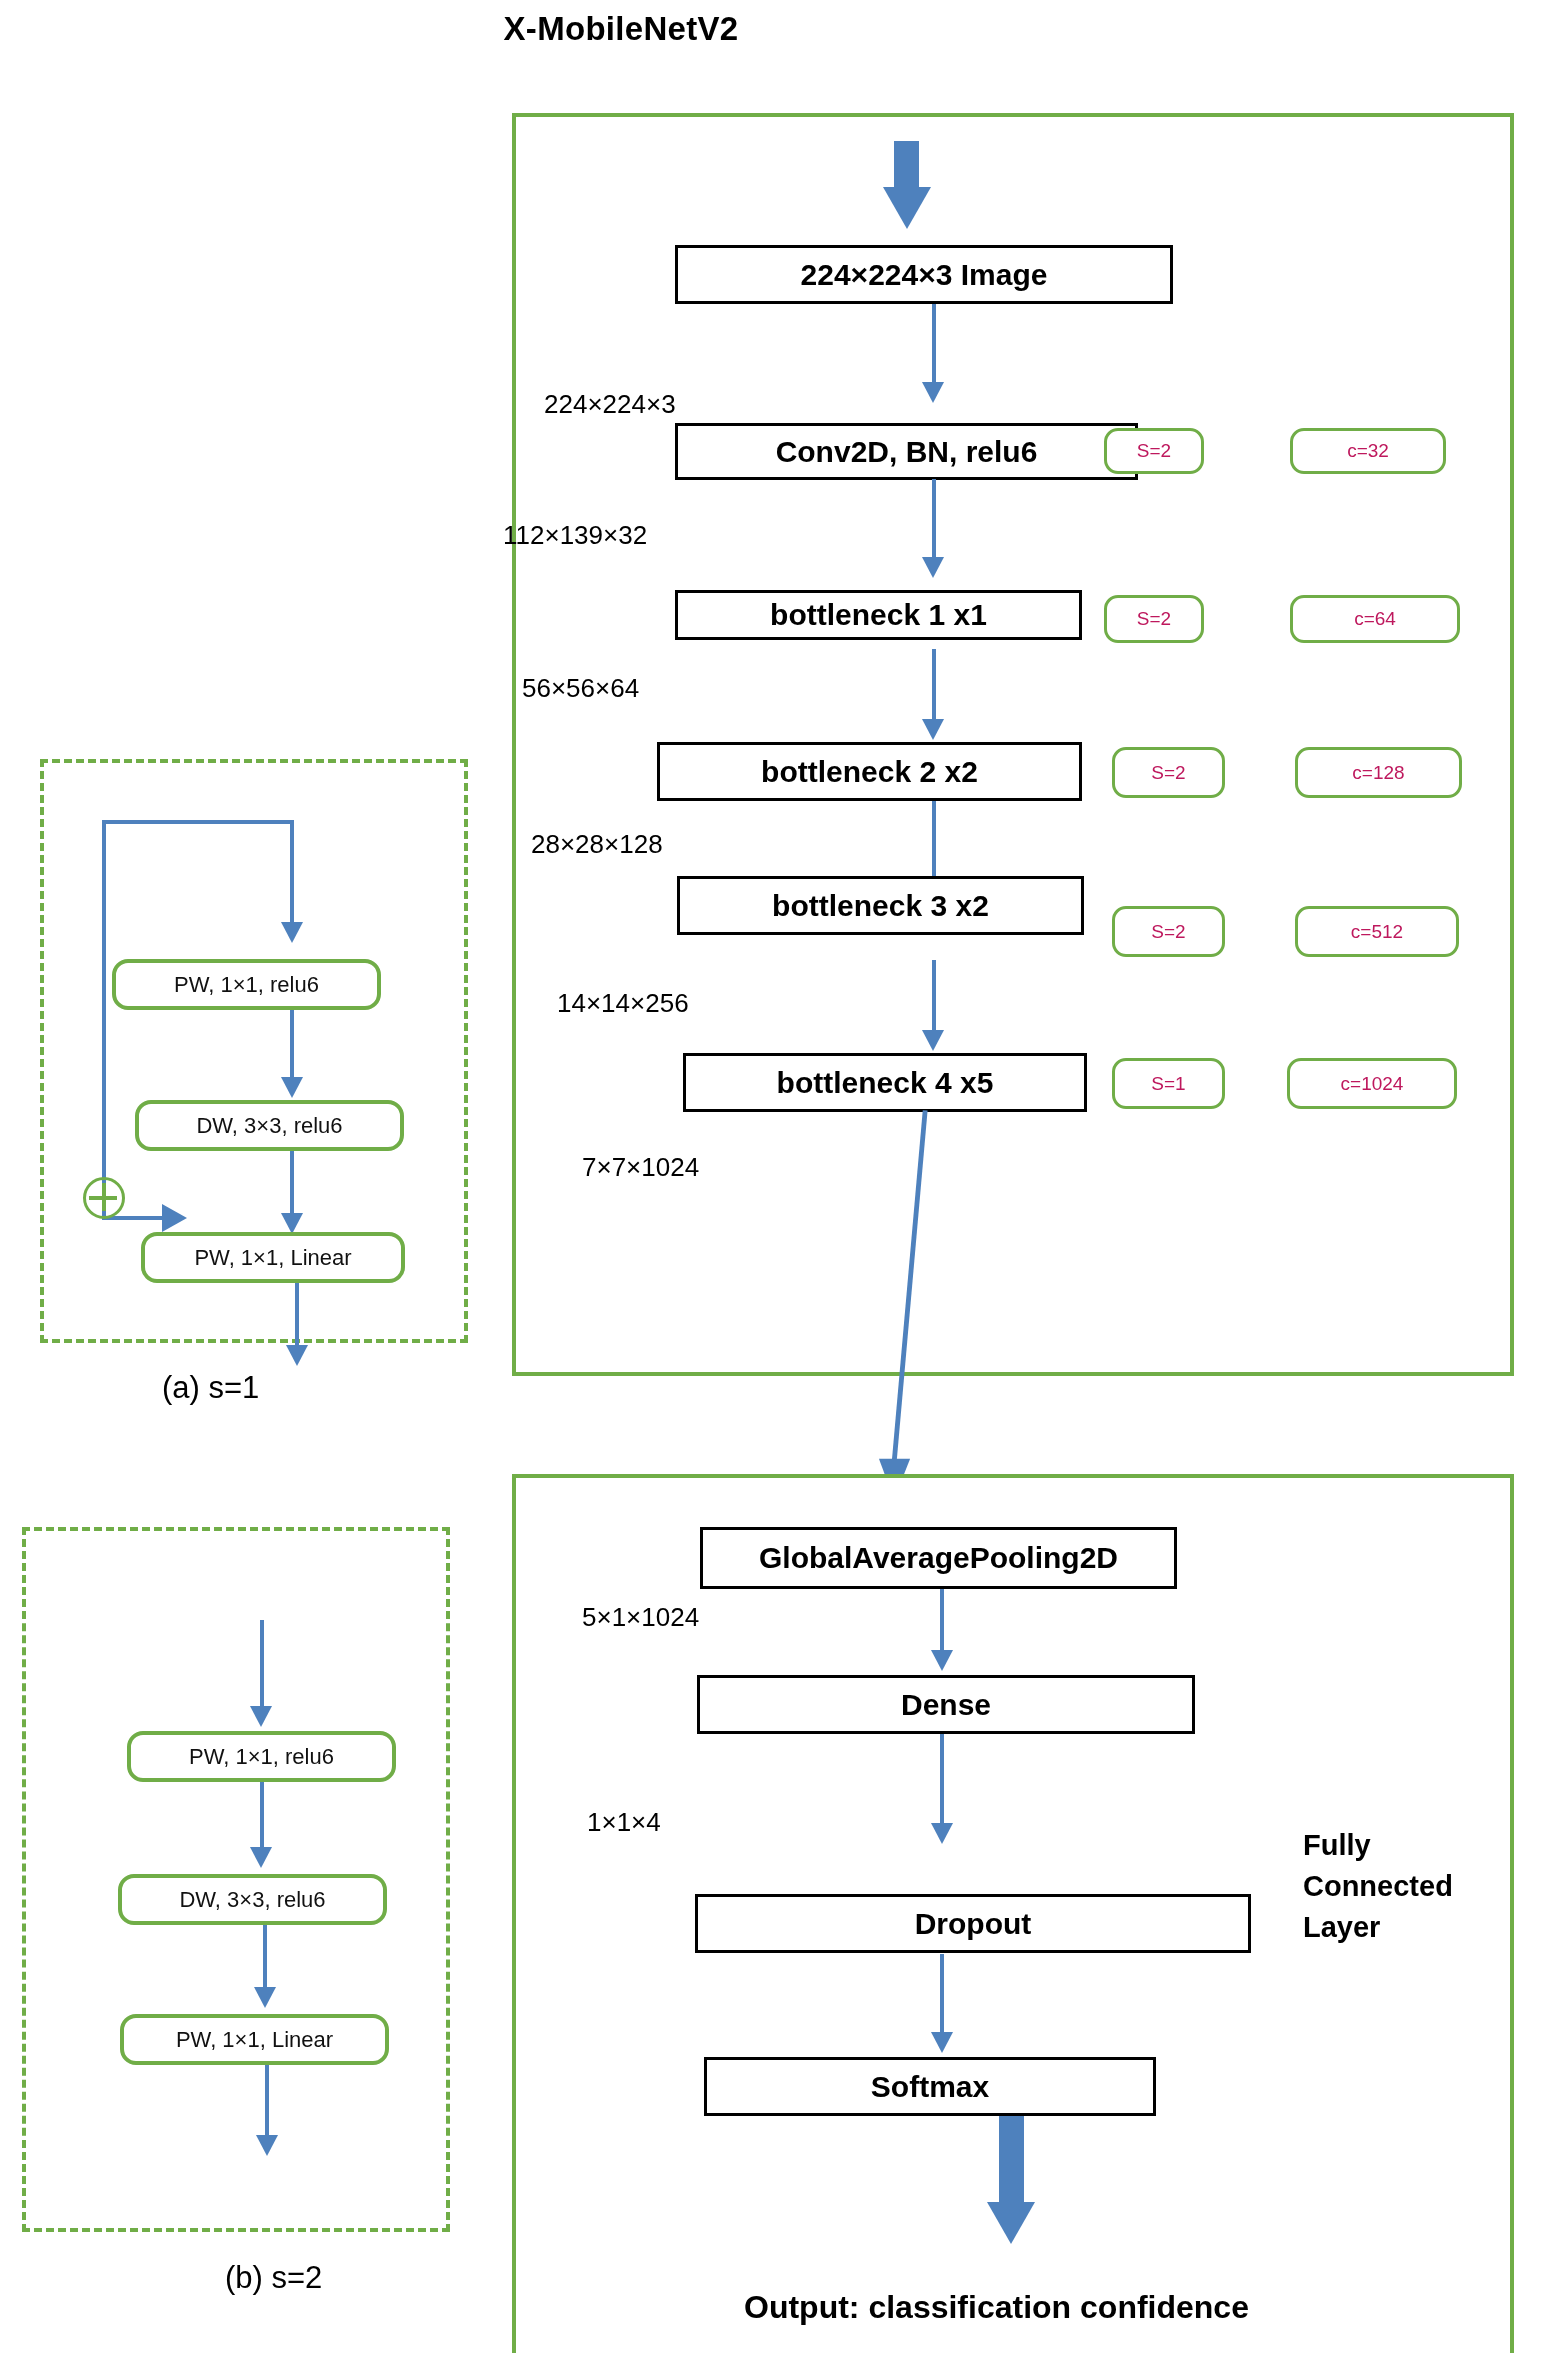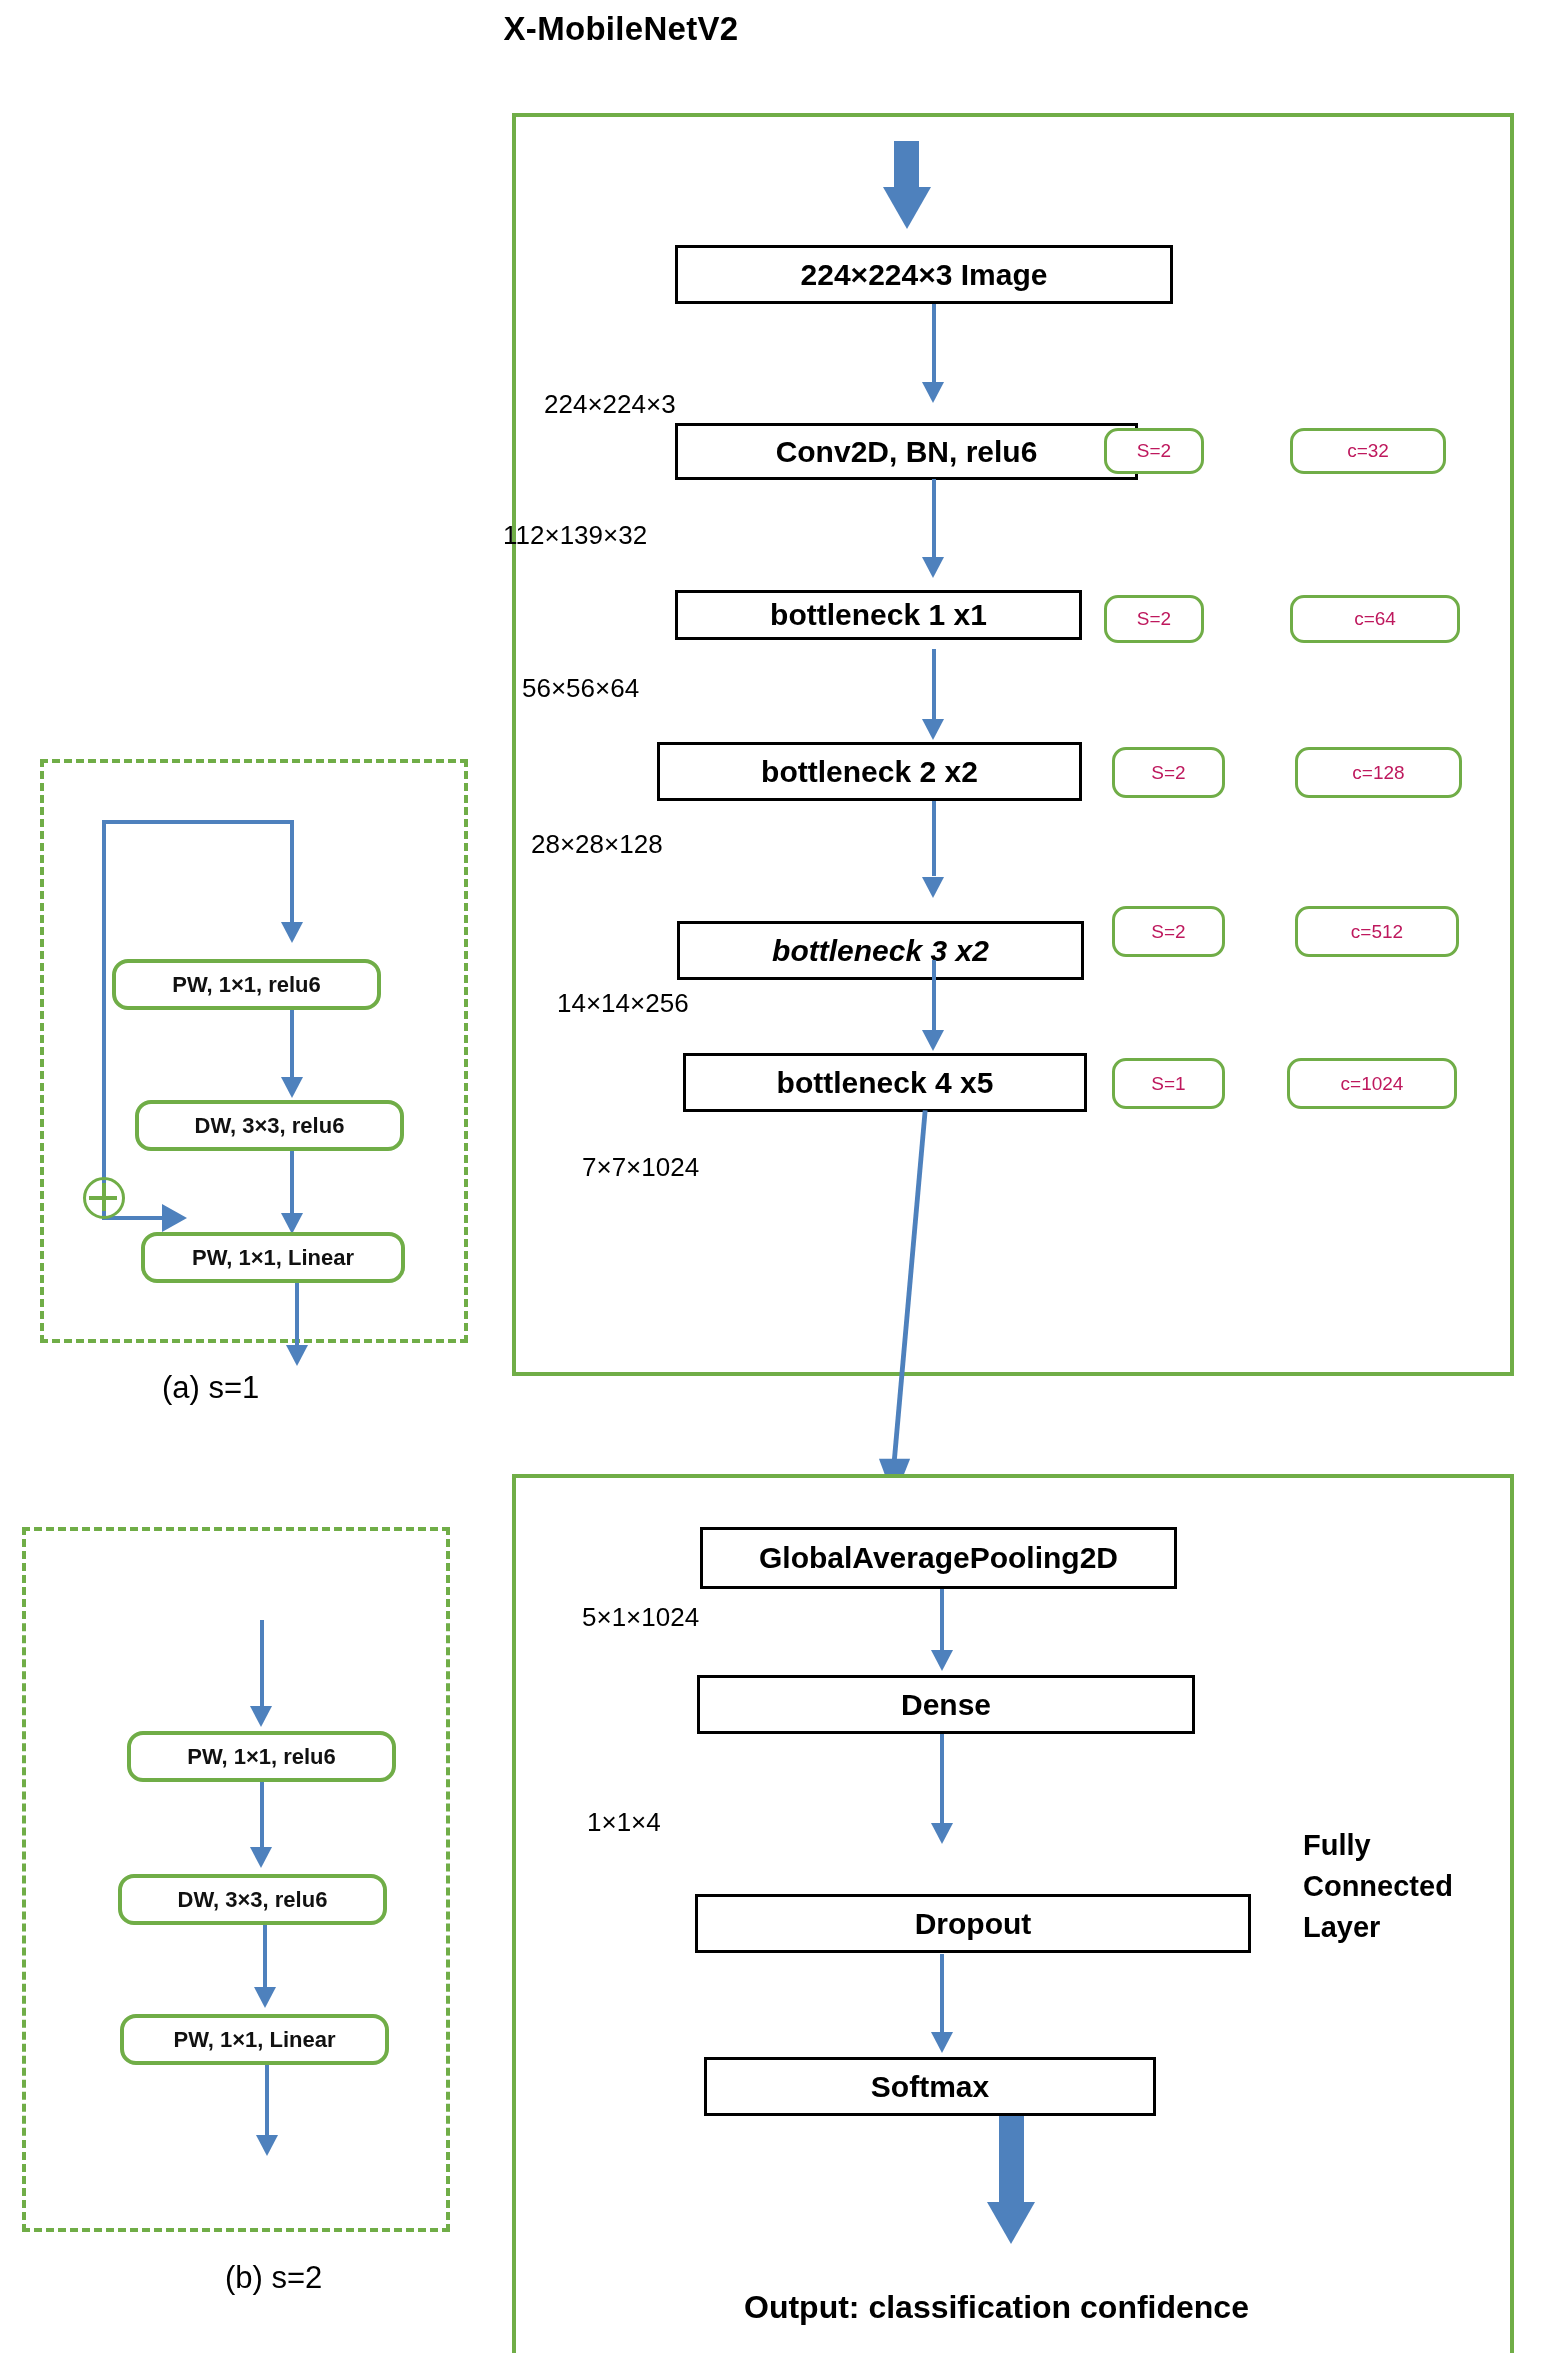--- a/index.html
+++ b/index.html
@@ -137,7 +137,7 @@
 <div class="abs vline thin" style="left:932px;top:801px;height:75px;"></div>
 <div class="abs arrowhead sm" style="left:922px;top:877px;"></div>
 
-<div class="abs blk" style="left:677px;top:921px;width:407px;height:59px;font-style:italic;">
+<div class="abs blk" style="left:677px;top:876px;width:407px;height:59px;">
   <span>bottleneck 3 x2</span>
 </div>
 <div class="abs pill" style="left:1112px;top:906px;width:113px;height:51px;">

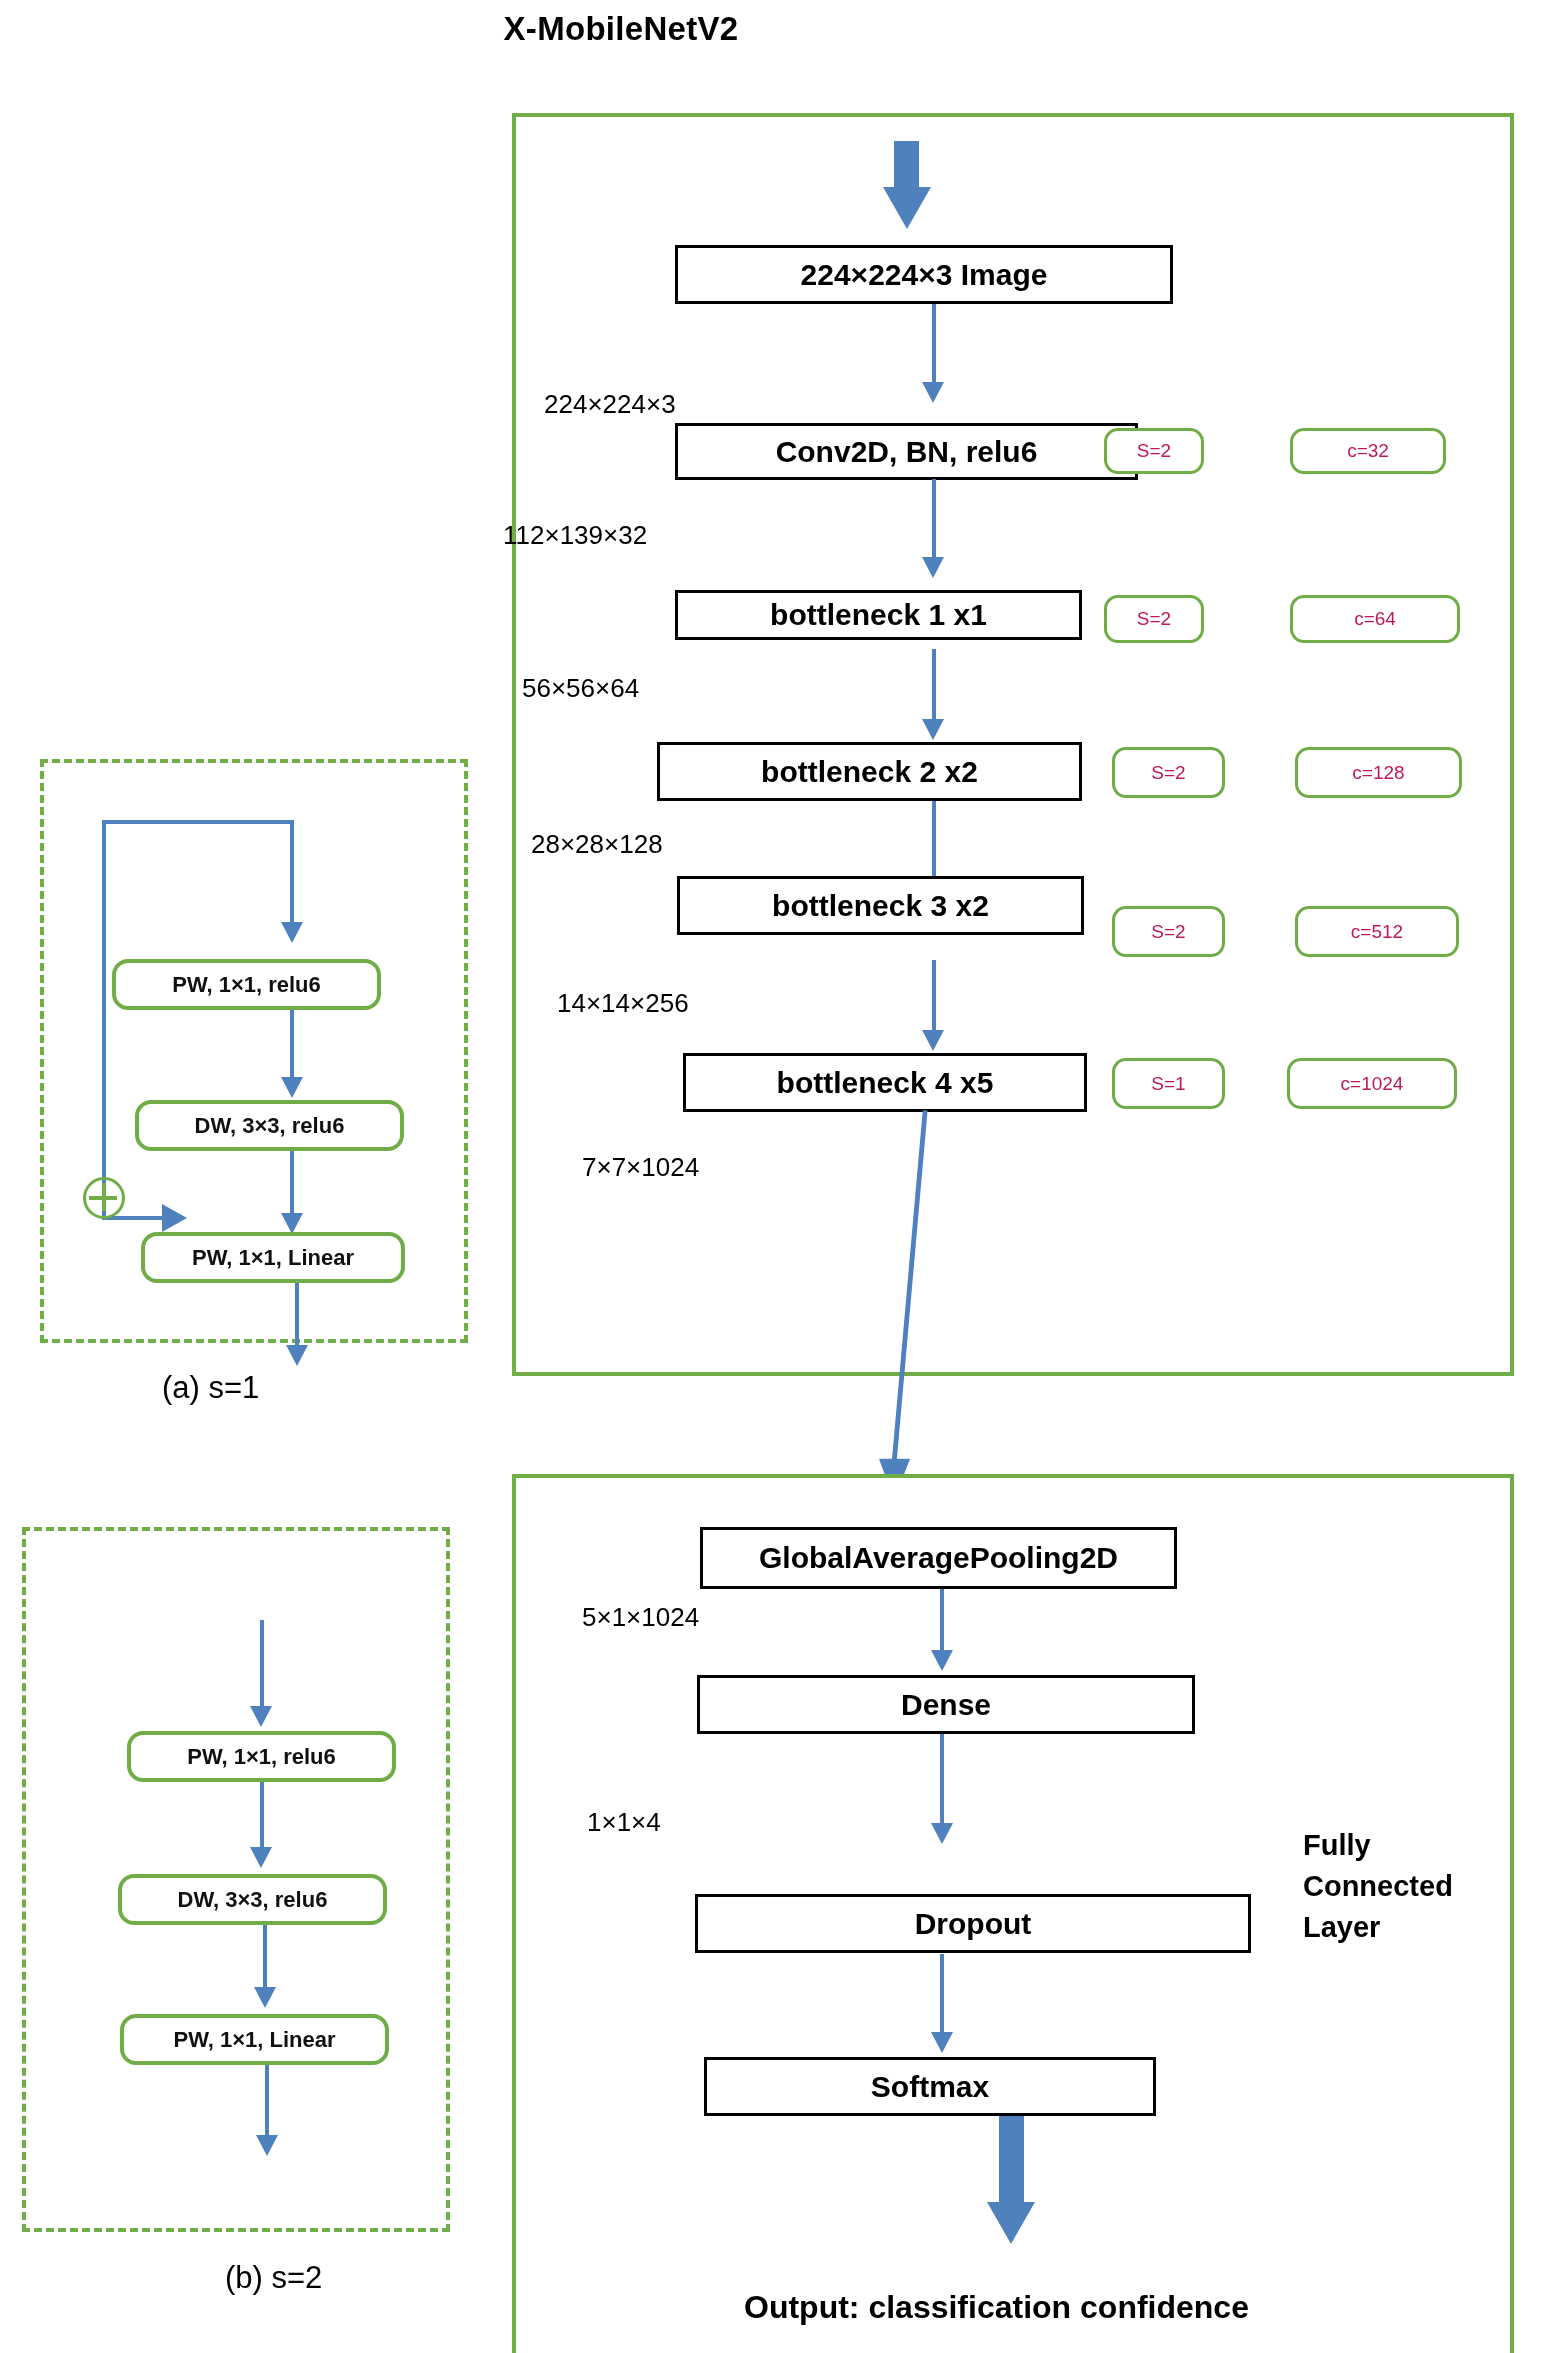--- a/index.html
+++ b/index.html
@@ -62,7 +62,7 @@
   .rbox{
     border:4.3px solid #70ad47;border-radius:16px;background:#fff;box-sizing:border-box;
     display:flex;align-items:center;justify-content:center;
-    font-size:22px;font-weight:bold;color:#111;
+    font-size:22px;font-weight:normal;color:#111;
   }
 
   .caption{font-size:31px;white-space:nowrap;}

